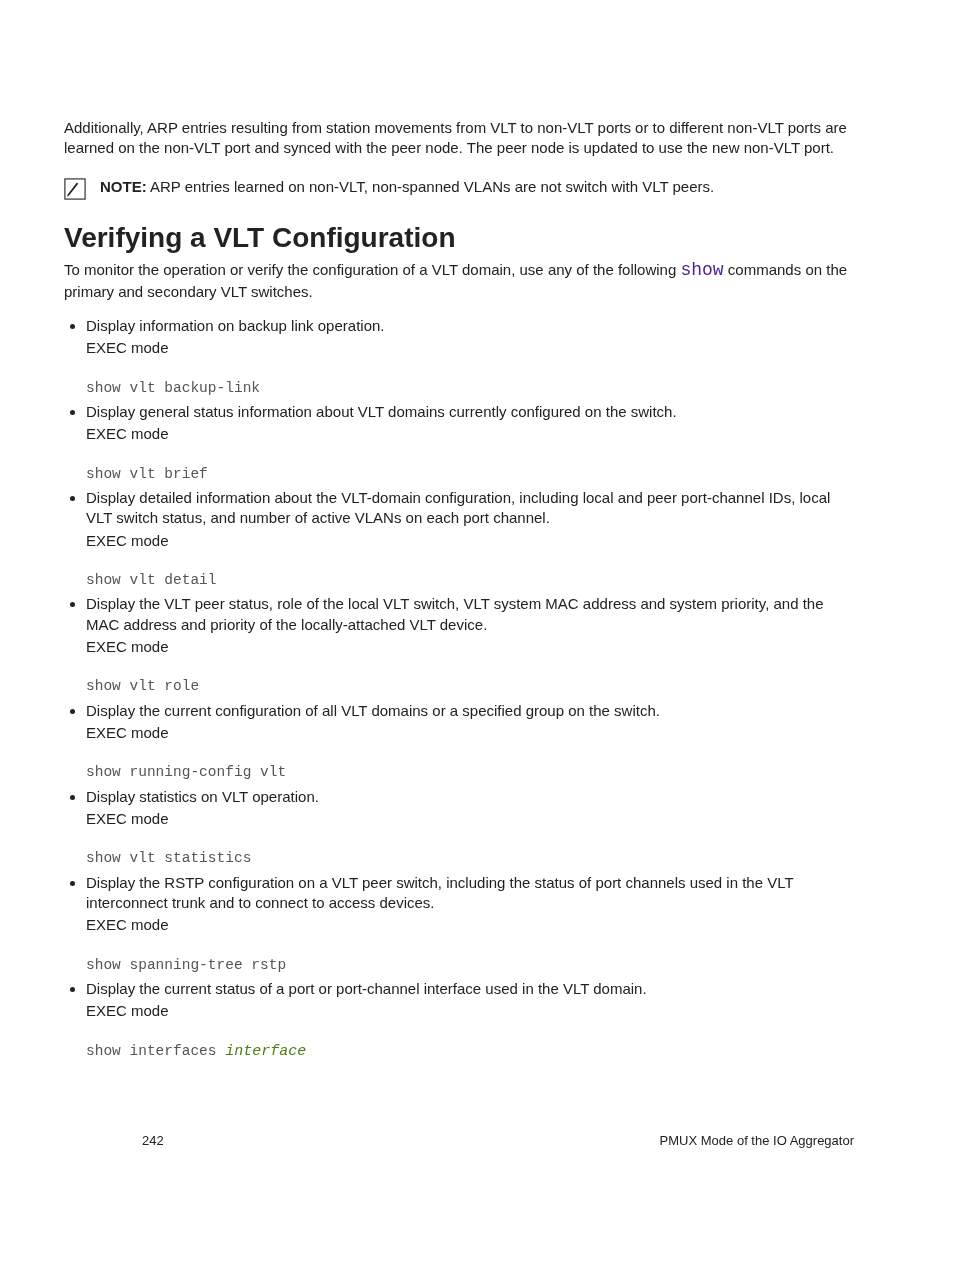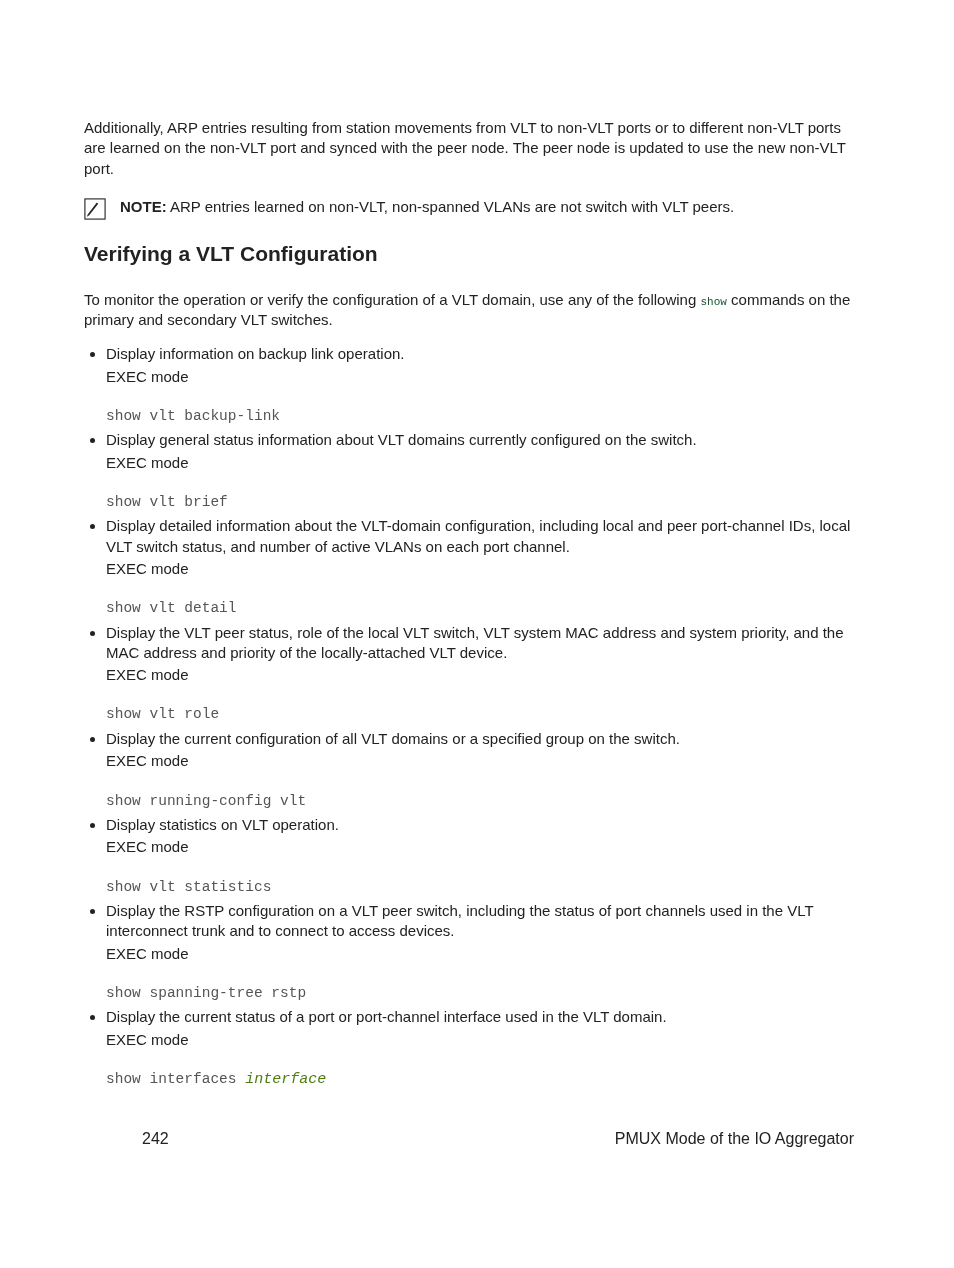--- a/index.html
+++ b/index.html
@@ -14,7 +14,7 @@
     width: 954px;
     height: 1268px;
     box-sizing: border-box;
-    padding: 118px 100px 0 84px;
+    padding: 118px 100px 0 64px;
     position: relative;
   }
   p { margin: 0 0 8px 0; line-height: 1.35; }

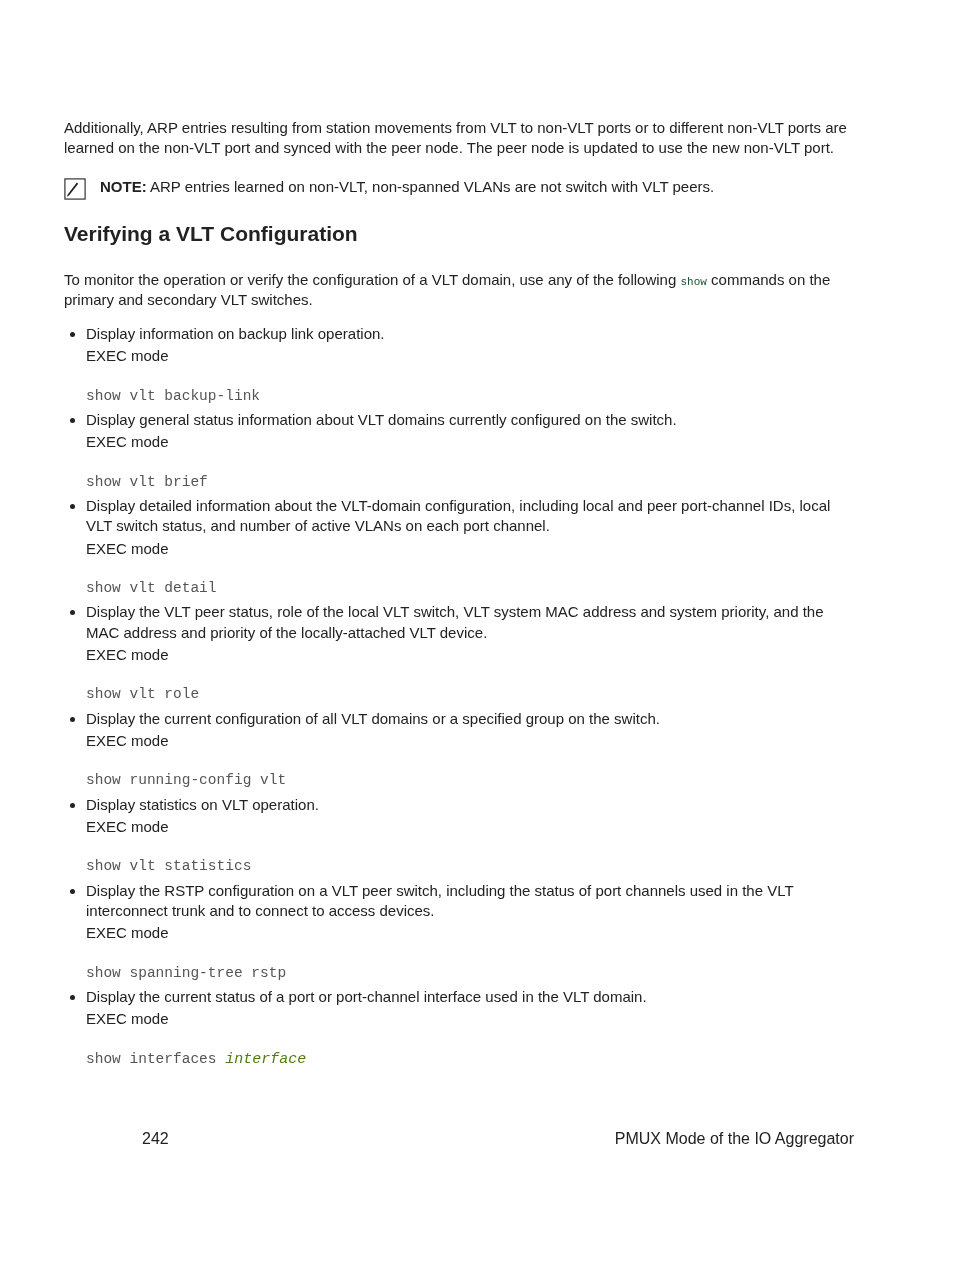--- a/index.html
+++ b/index.html
@@ -33,9 +33,9 @@
   .note-text { line-height: 1.35; }
   .note-label { font-weight: 600; }
   h2 {
-    font-size: 21px;
+    font-size: 28px;
     font-weight: 700;
-    margin: 0 0 24px 0;
+    margin: 0 0 4px 0;
   }
   .lead { margin-bottom: 14px; line-height: 1.35; }
   code, .mono {

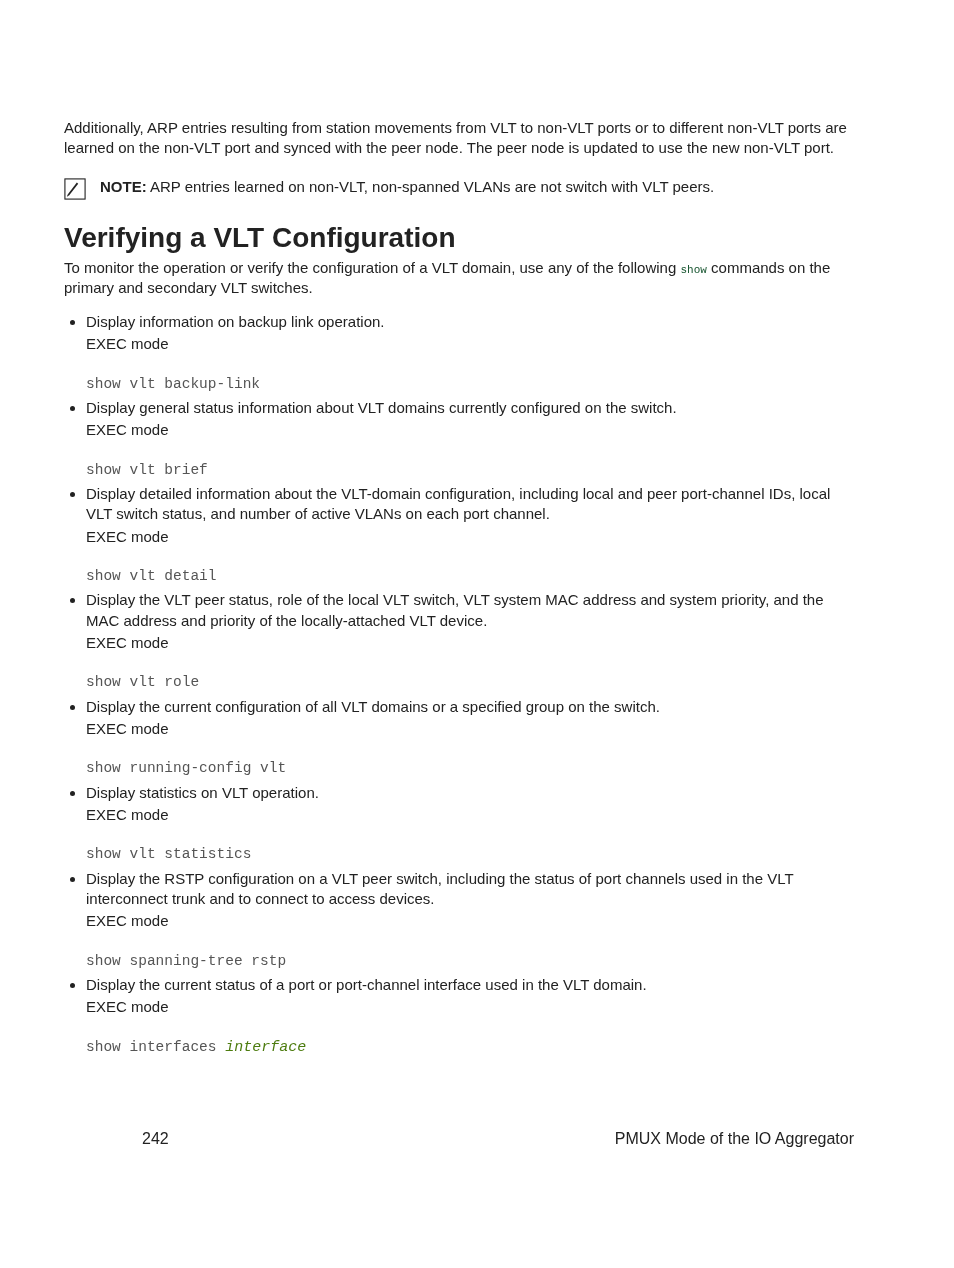--- a/index.html
+++ b/index.html
@@ -40,8 +40,8 @@
   .lead { margin-bottom: 14px; line-height: 1.35; }
   code, .mono {
     font-family: "Courier New", Courier, monospace;
-    font-size: 11px;
-    color: #14532d;
+    font-size: 18px;
+    color: #4c1d95;
   }
   ul.bullets {
     list-style: disc;

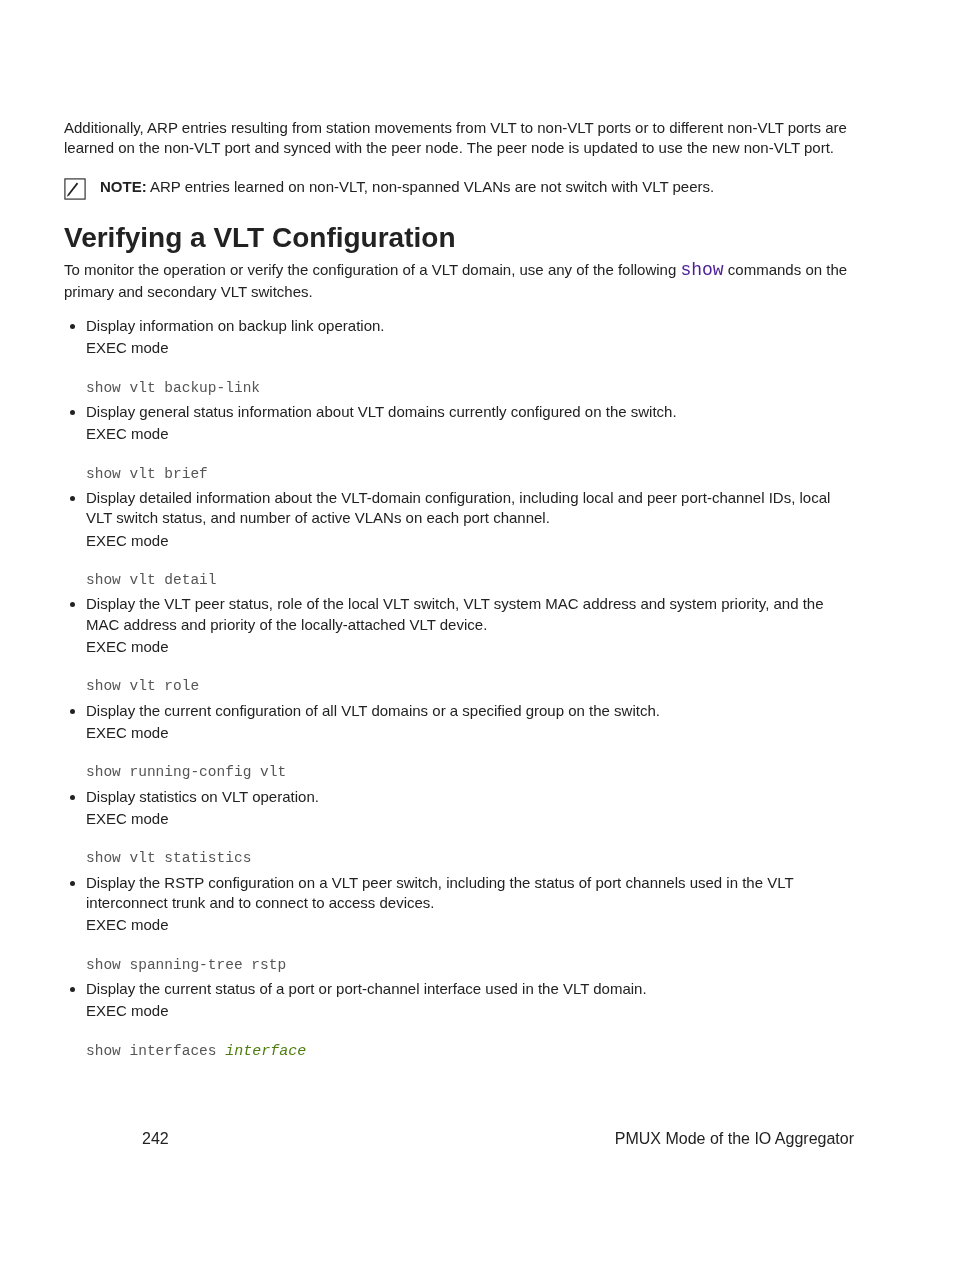--- a/index.html
+++ b/index.html
@@ -94,7 +94,7 @@
     bottom: 120px;
     left: 142px;
     right: 100px;
-    font-size: 16px;
+    font-size: 13px;
     display: flex;
     justify-content: space-between;
   }

